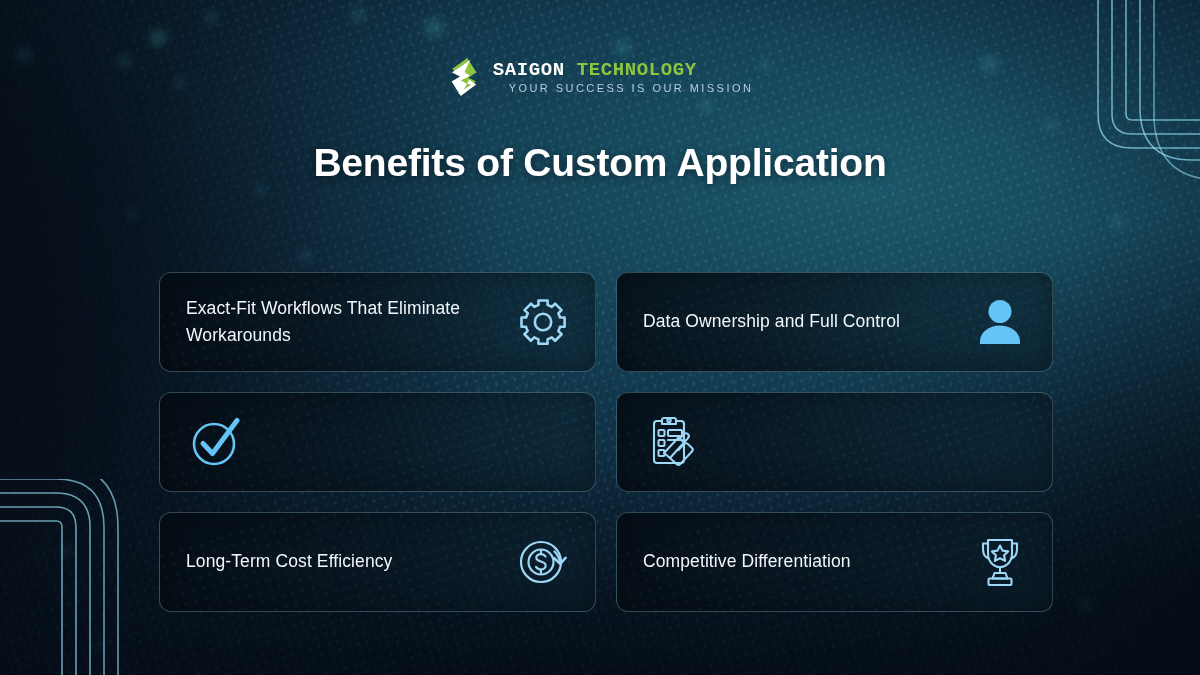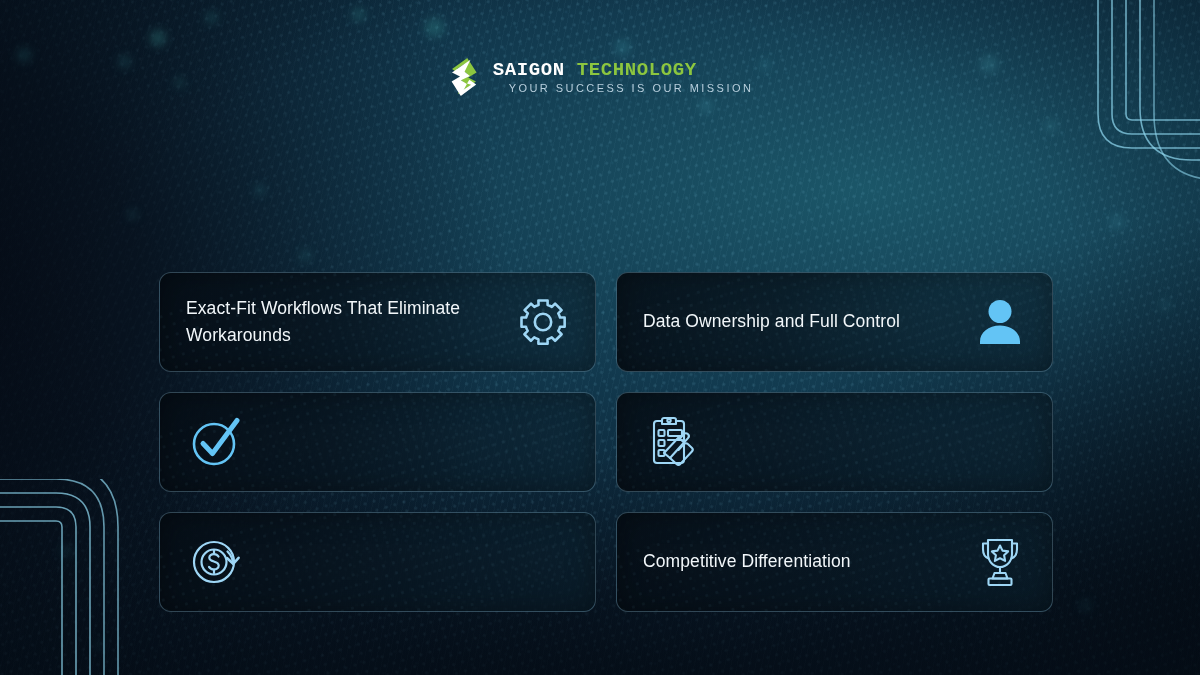--- a/index.html
+++ b/index.html
@@ -218,6 +218,7 @@
   </div>
 
   <h1 class="heading">
+    <span class="l1">Benefits of Custom Application</span>
   </h1>
 
   <div class="grid">

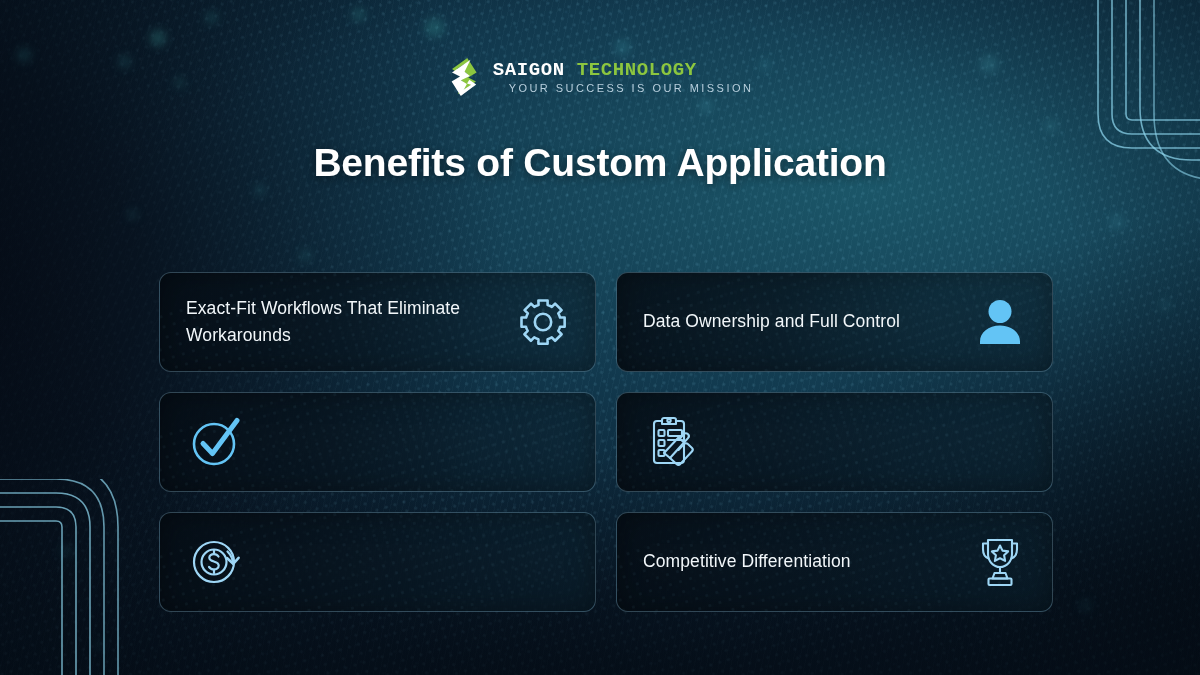--- a/index.html
+++ b/index.html
@@ -276,6 +276,7 @@
 
     <div class="card">
       <div class="card-tex"></div>
+      <div class="card-title">Long-Term Cost Efficiency</div>
       <div class="card-icon">
         <svg width="58" height="58" viewBox="0 0 58 58" fill="none" stroke="#9ed6f5" stroke-width="2.2" stroke-linecap="round" stroke-linejoin="round">
           <circle cx="27" cy="29" r="20"></circle>

